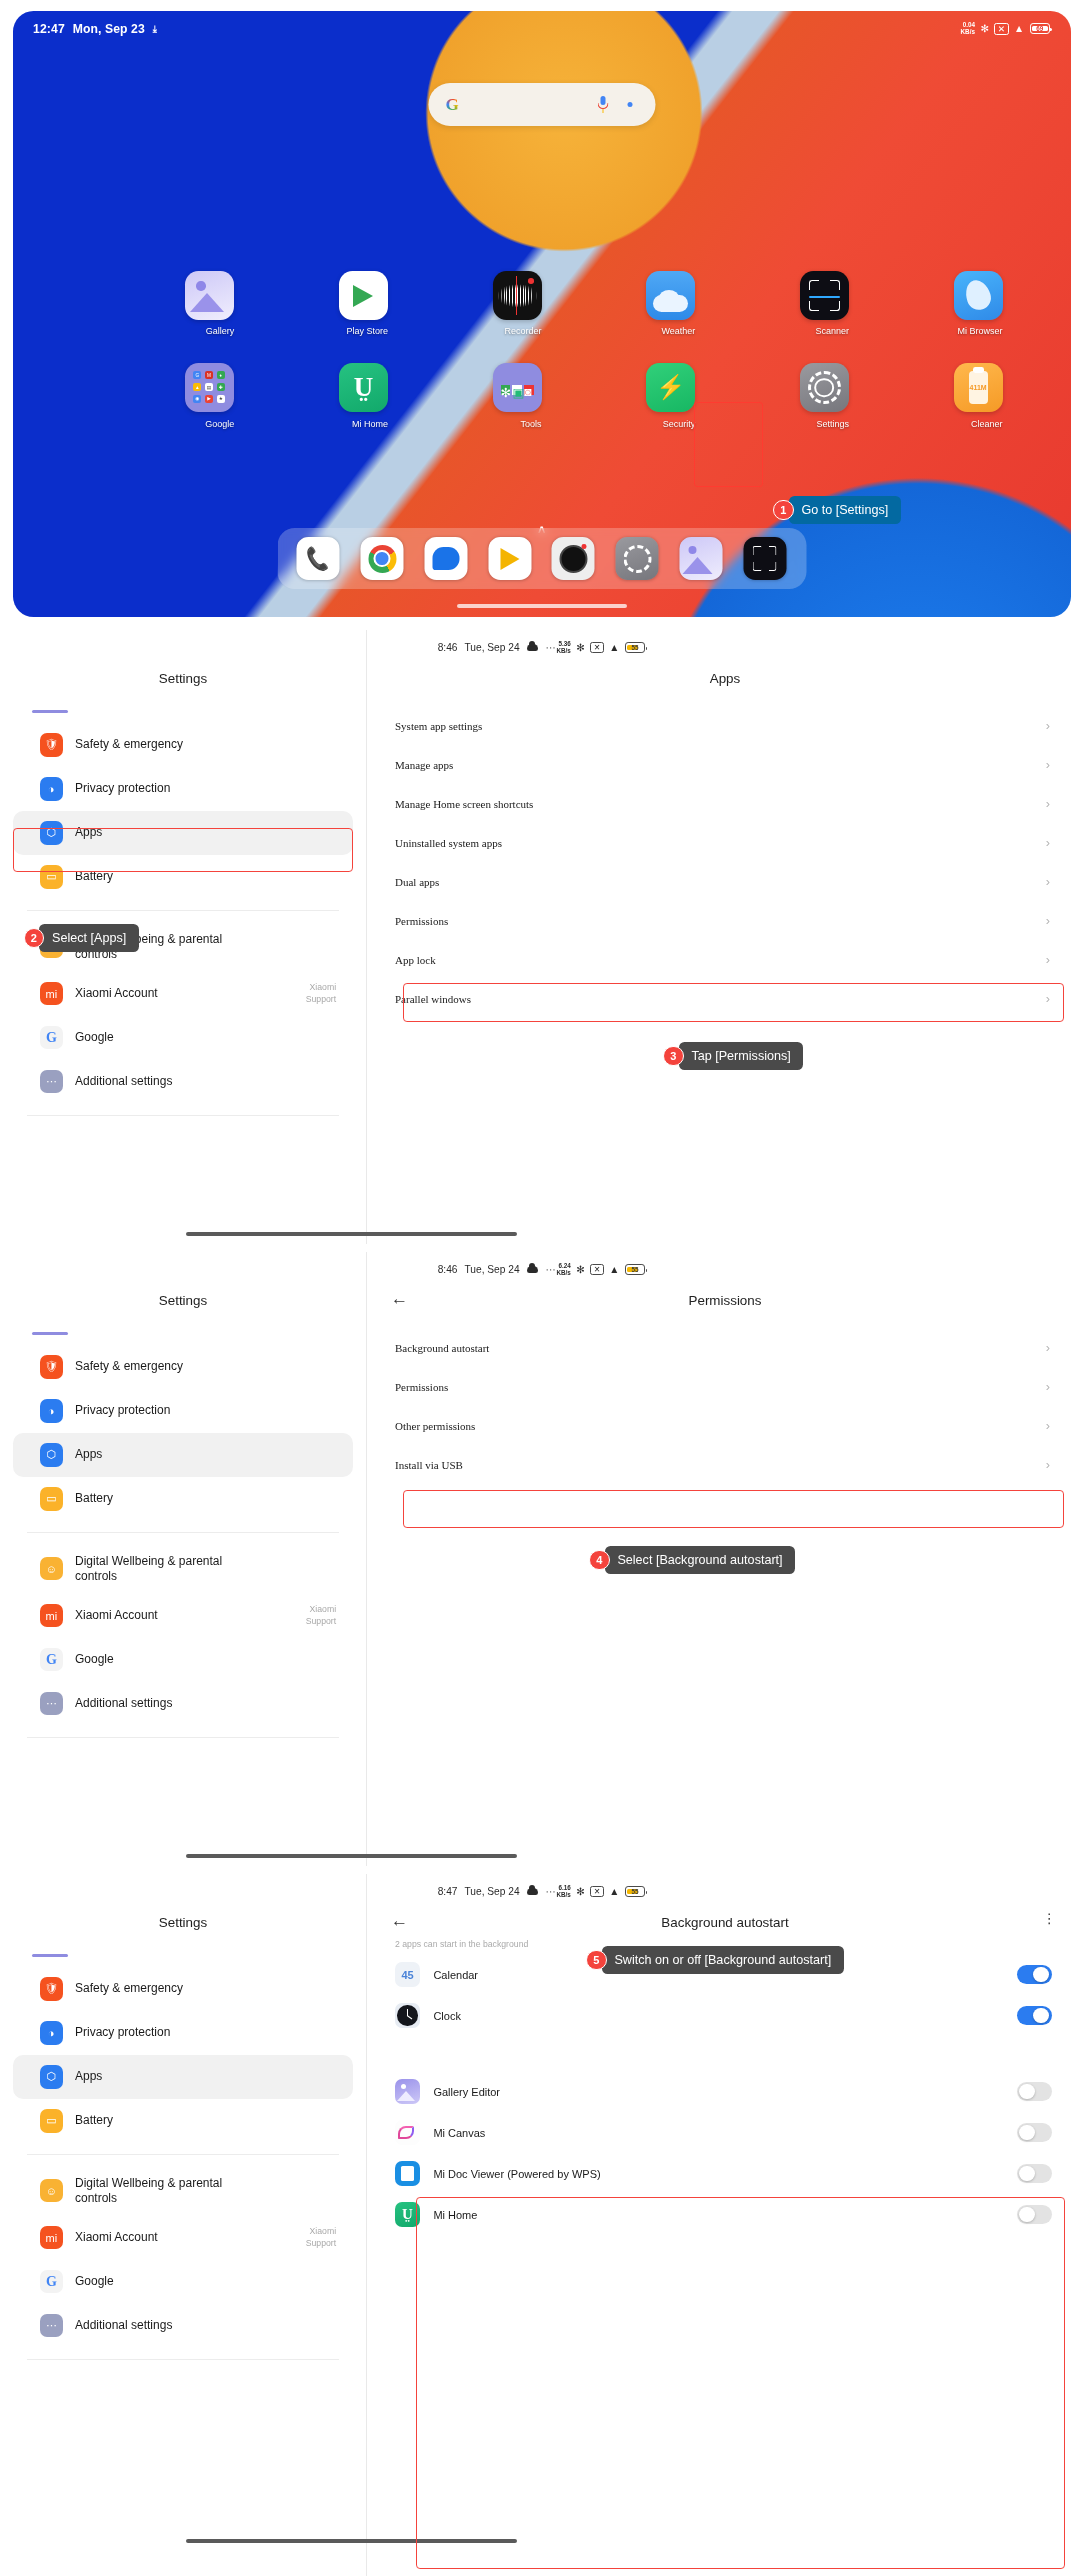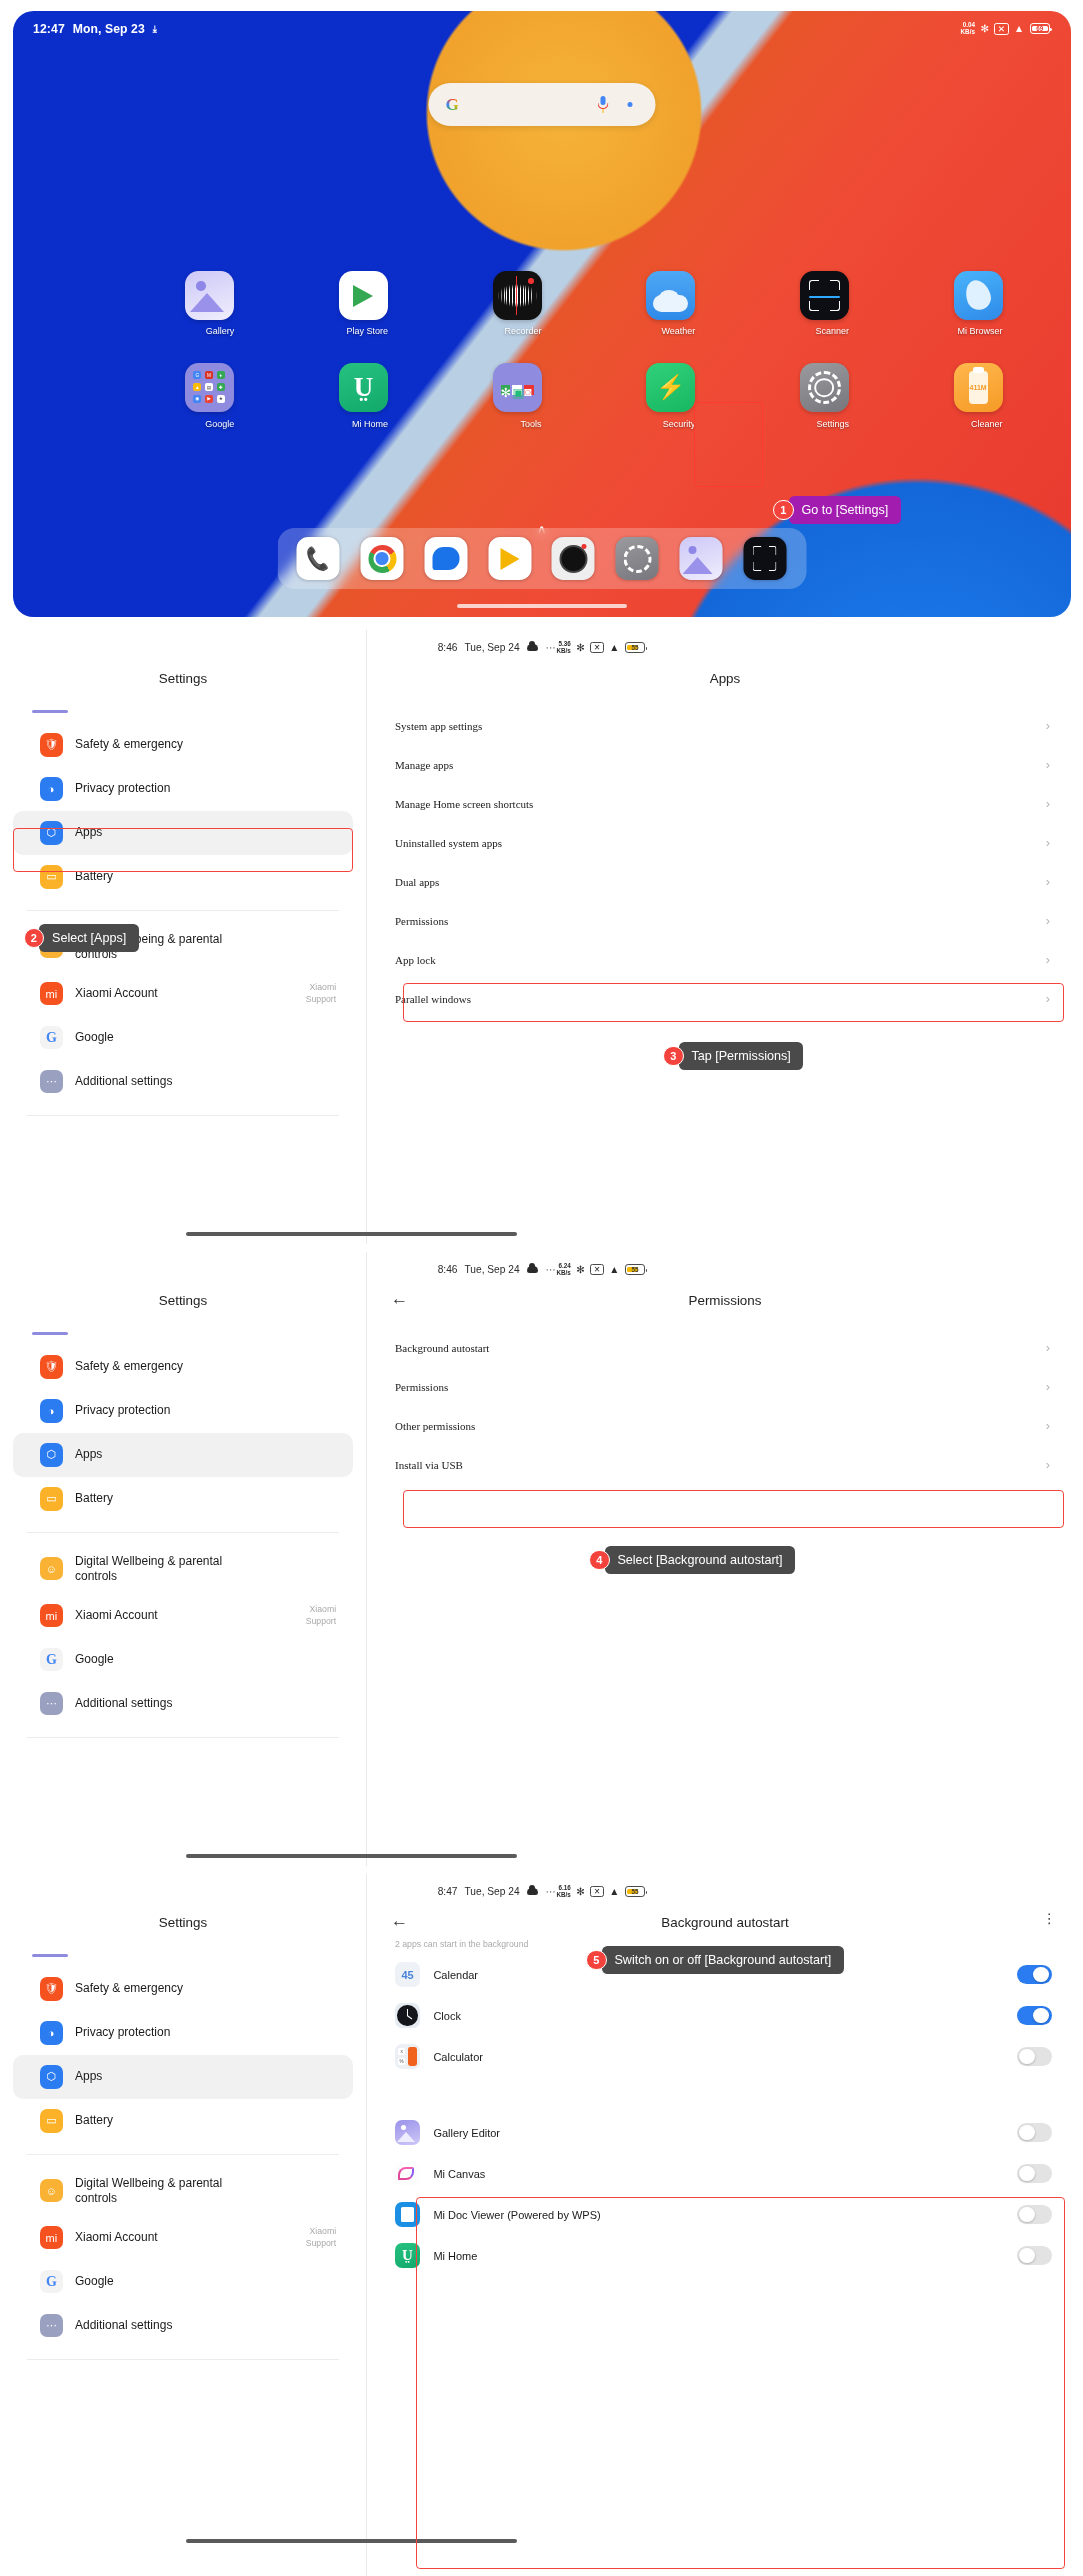--- a/index.html
+++ b/index.html
@@ -195,7 +195,7 @@
     border:1.6px solid #fff; z-index:2; }
   .ctip { background:#4a4a4a; color:#fff; font-size:12.6px; padding:7px 12.6px; border-radius:5.5px;
     margin-left:-4.7px; white-space:nowrap; }
-  .ctip.dark { background:#a21caf; }
+  .ctip.dark { background:#0369a1; }
 
   .p-home-ind { position:absolute; left:186px; bottom:7.9px; width:331px; height:3.9px; background:#5a5a5a; border-radius:2.4px; }
 

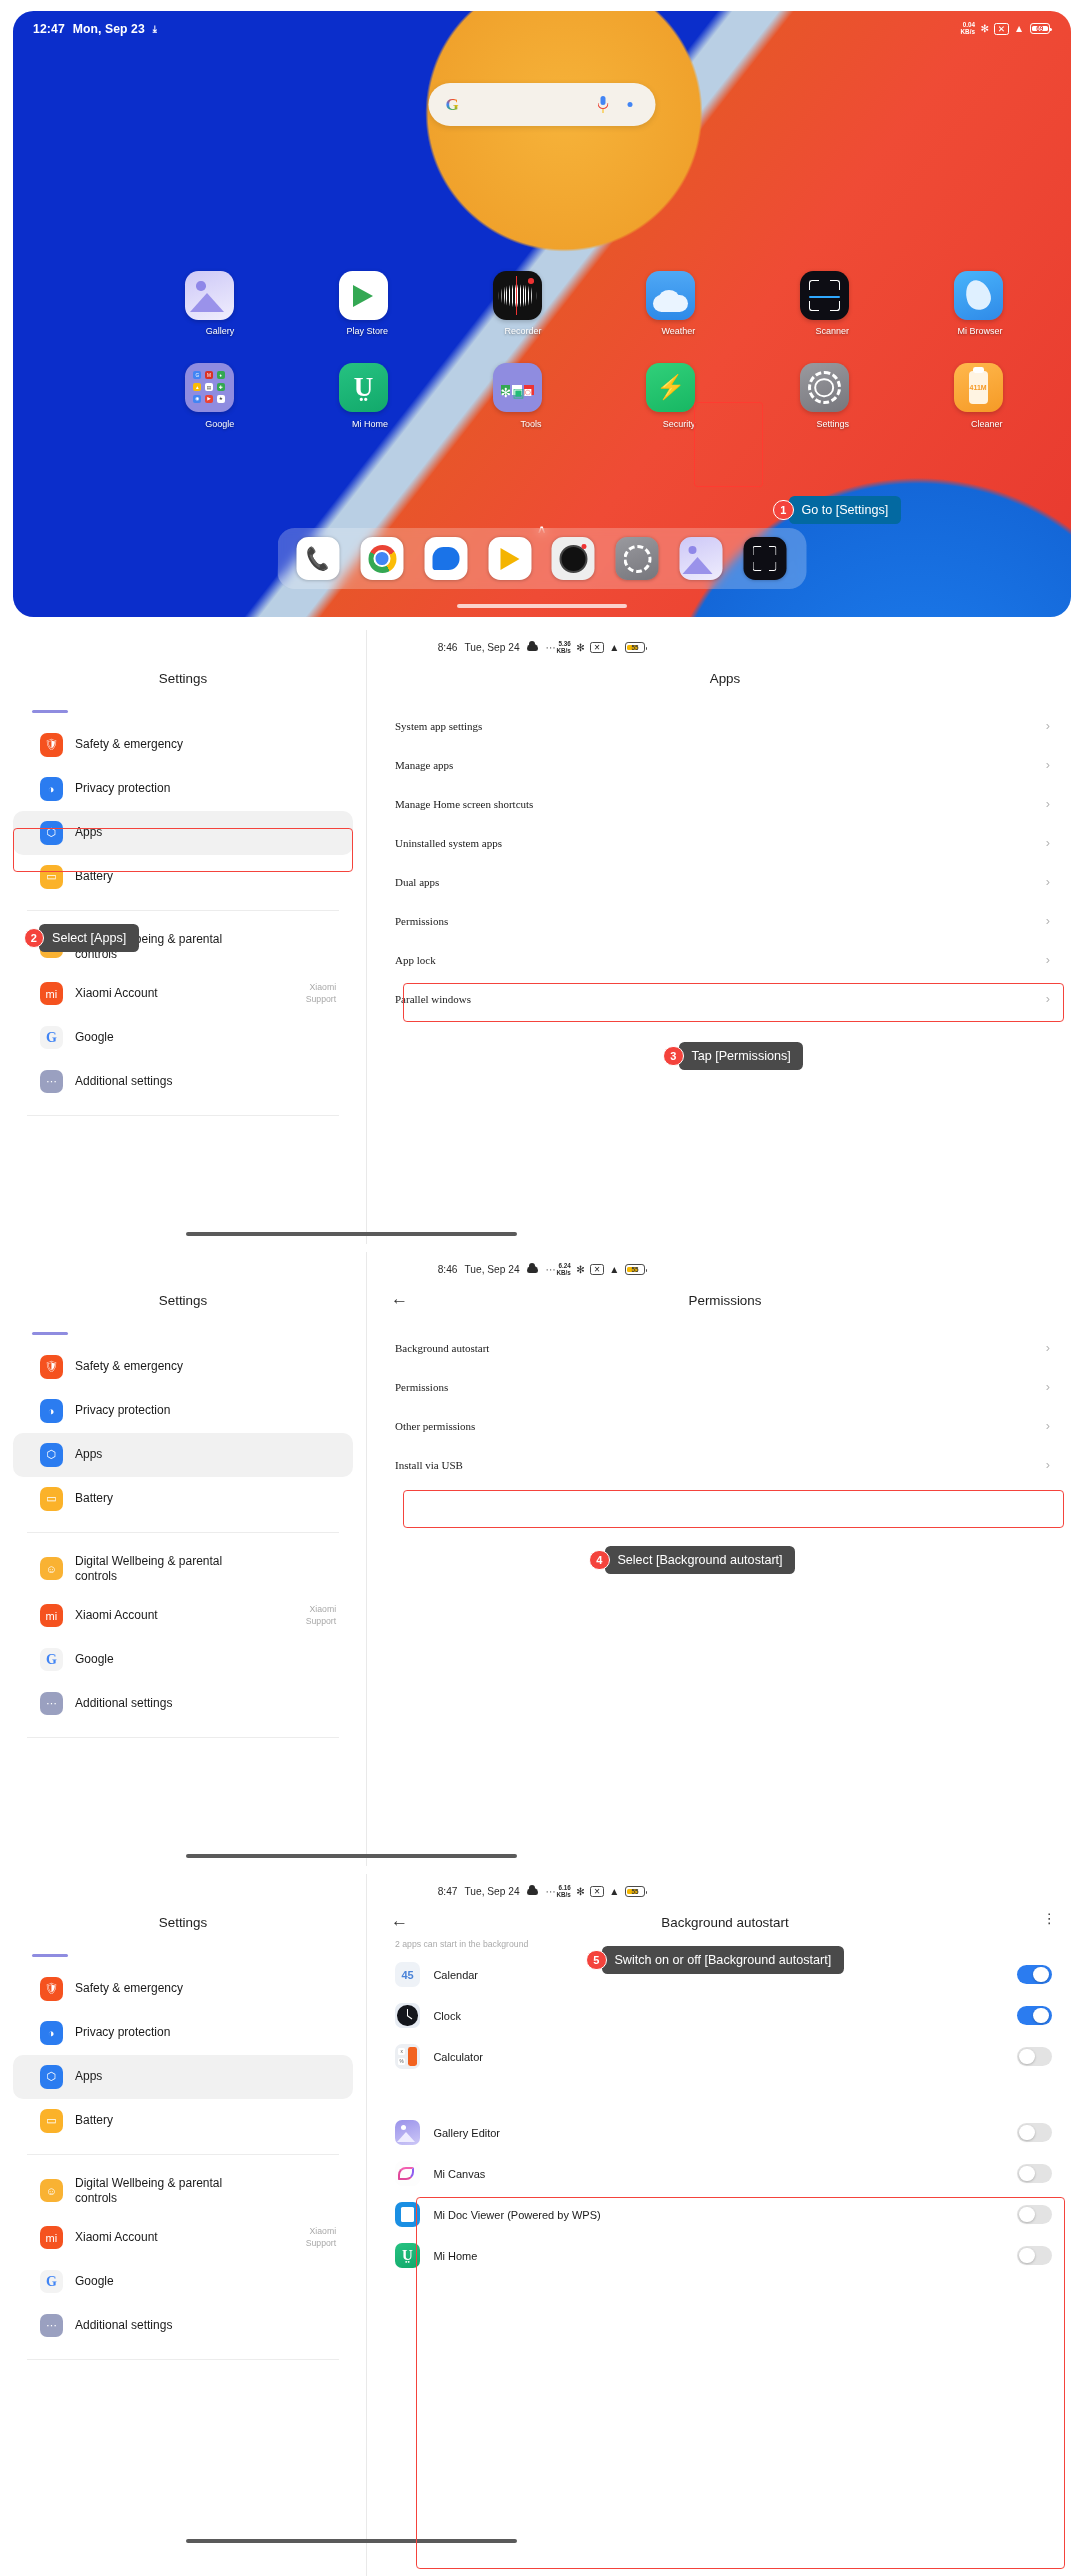--- a/index.html
+++ b/index.html
@@ -721,17 +721,6 @@
       </div>
 
 
-      <div class="approw">
-        <span class="appic ai-calc">
-          <span class="or"></span>
-            <span class="k" style="top:3.9px;">x</span>
-            <span class="k" style="bottom:3.9px;">%</span>
-        </span>
-        <span class="aname">Calculator</span>
-        <span class="tg off">
-            <span class="knob"></span>
-          </span>
-      </div>
       <div style="height:35px"></div>
       <div class="approw">
         <span class="appic ai-gal"></span>

